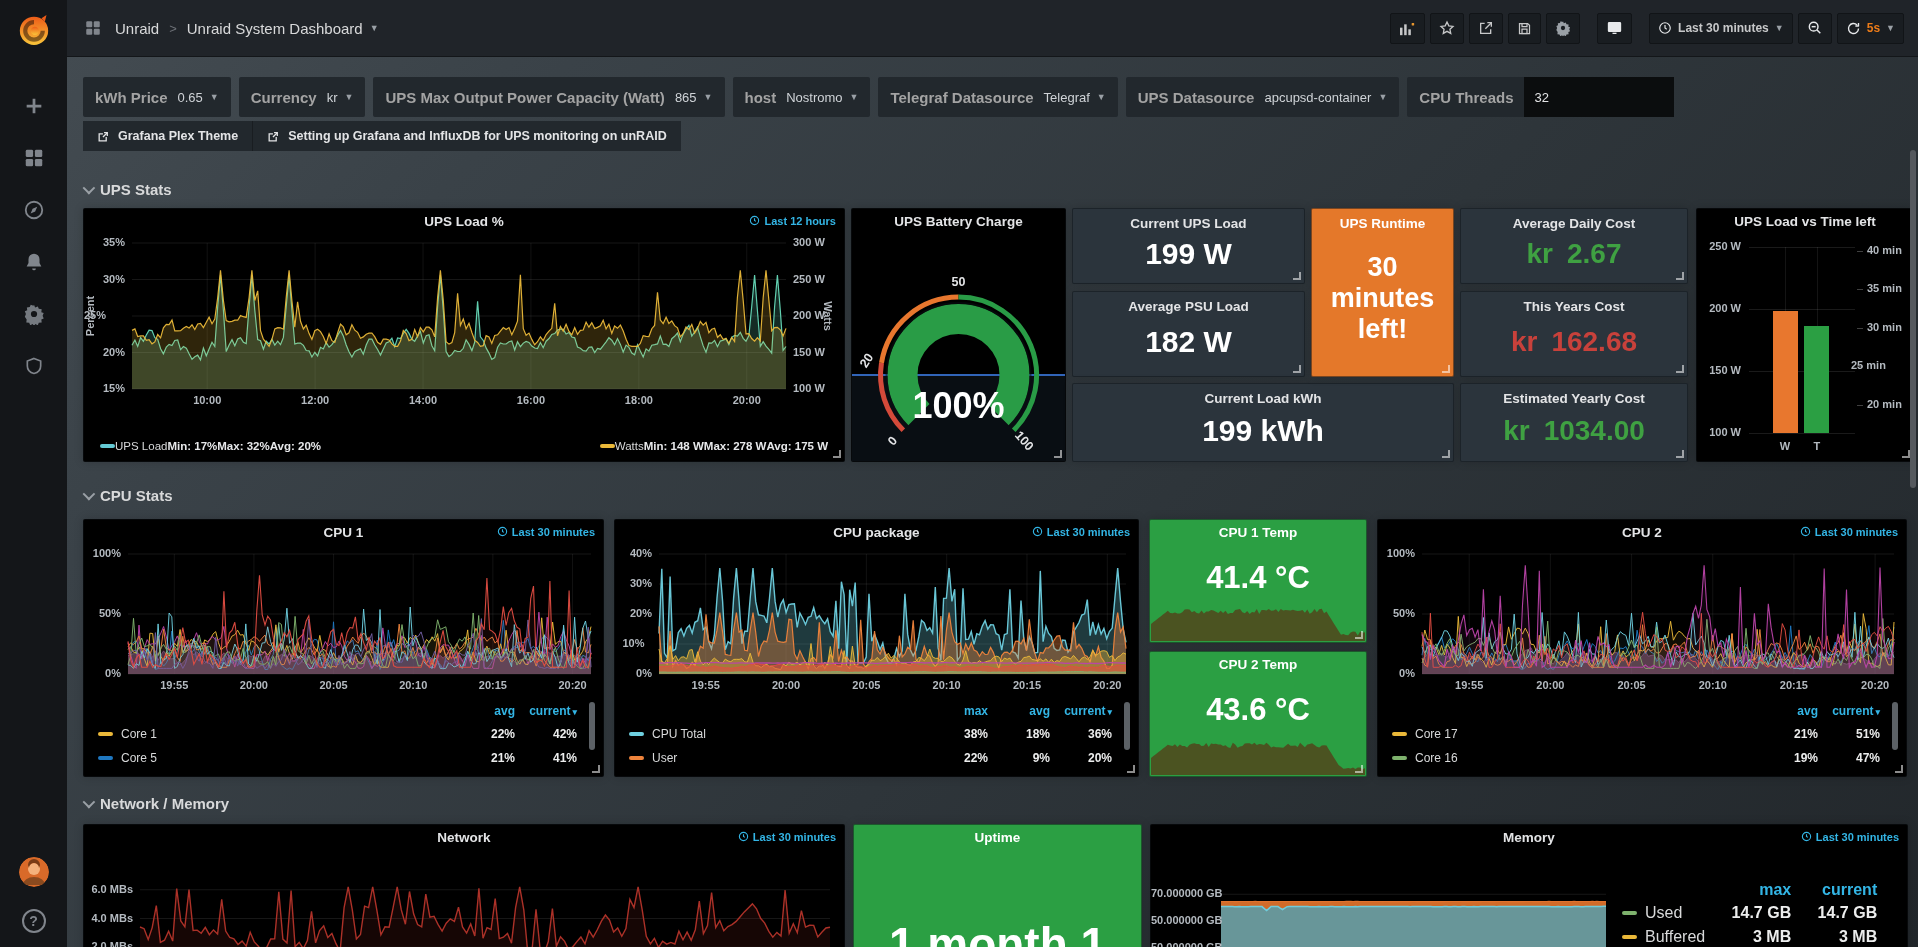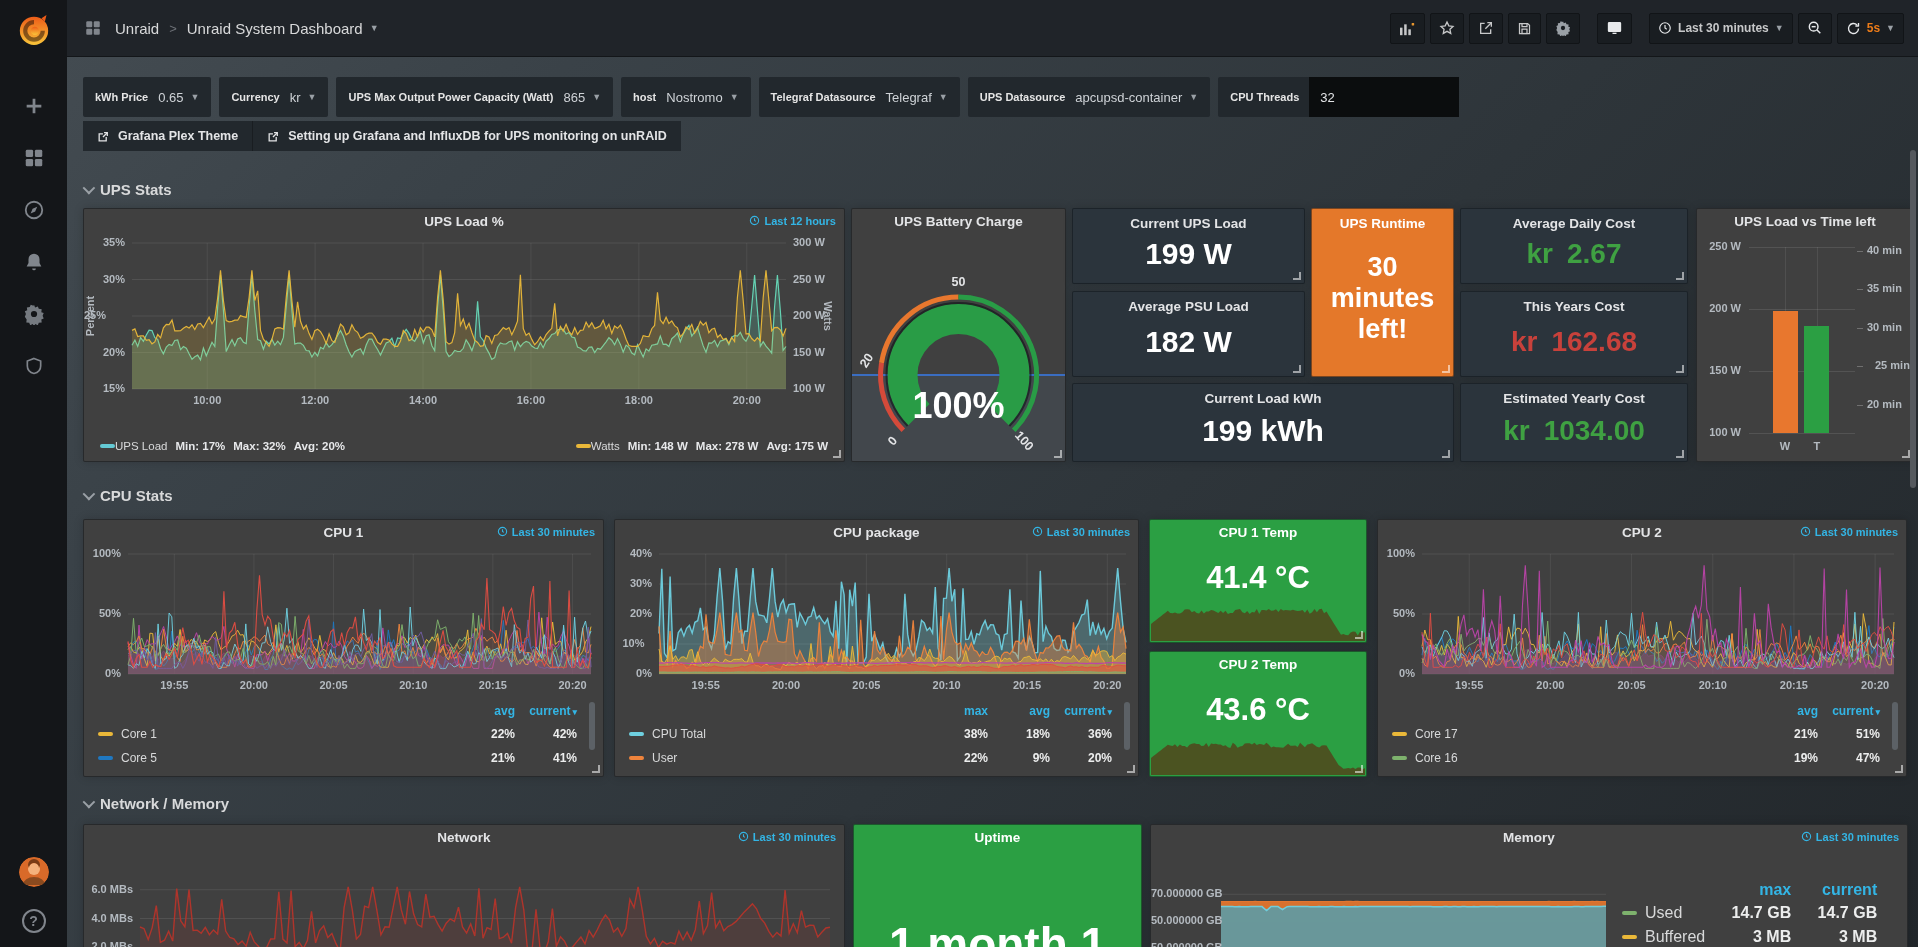--- a/index.html
+++ b/index.html
@@ -37,7 +37,7 @@
   .dash { position:absolute; left:67px; top:57px; right:0; bottom:0; overflow:hidden; }
   .submenu { position:absolute; left:16px; top:20px; display:flex; gap:8px; }
   .var-box { height:40px; background:#22282d; border-radius:2px; display:flex; align-items:center; padding:0 12px; gap:10px; cursor:pointer; }
-  .var-label { font-size:11px; font-weight:bold; color:#e5e5e5; }
+  .var-label { font-size:15px; font-weight:bold; color:#a3a3a3; }
   .var-value { font-size:13px; color:#cfd3d7; display:flex; align-items:center; gap:7px; }
   .threads-box { height:40px; background:#22282d; border-radius:2px; display:flex; align-items:center; padding:0 0 0 12px; gap:10px; }
   .threads-input { width:150px; height:40px; background:#0b0d0e; border:1px solid #0b0d0e; color:#e3e4e6;

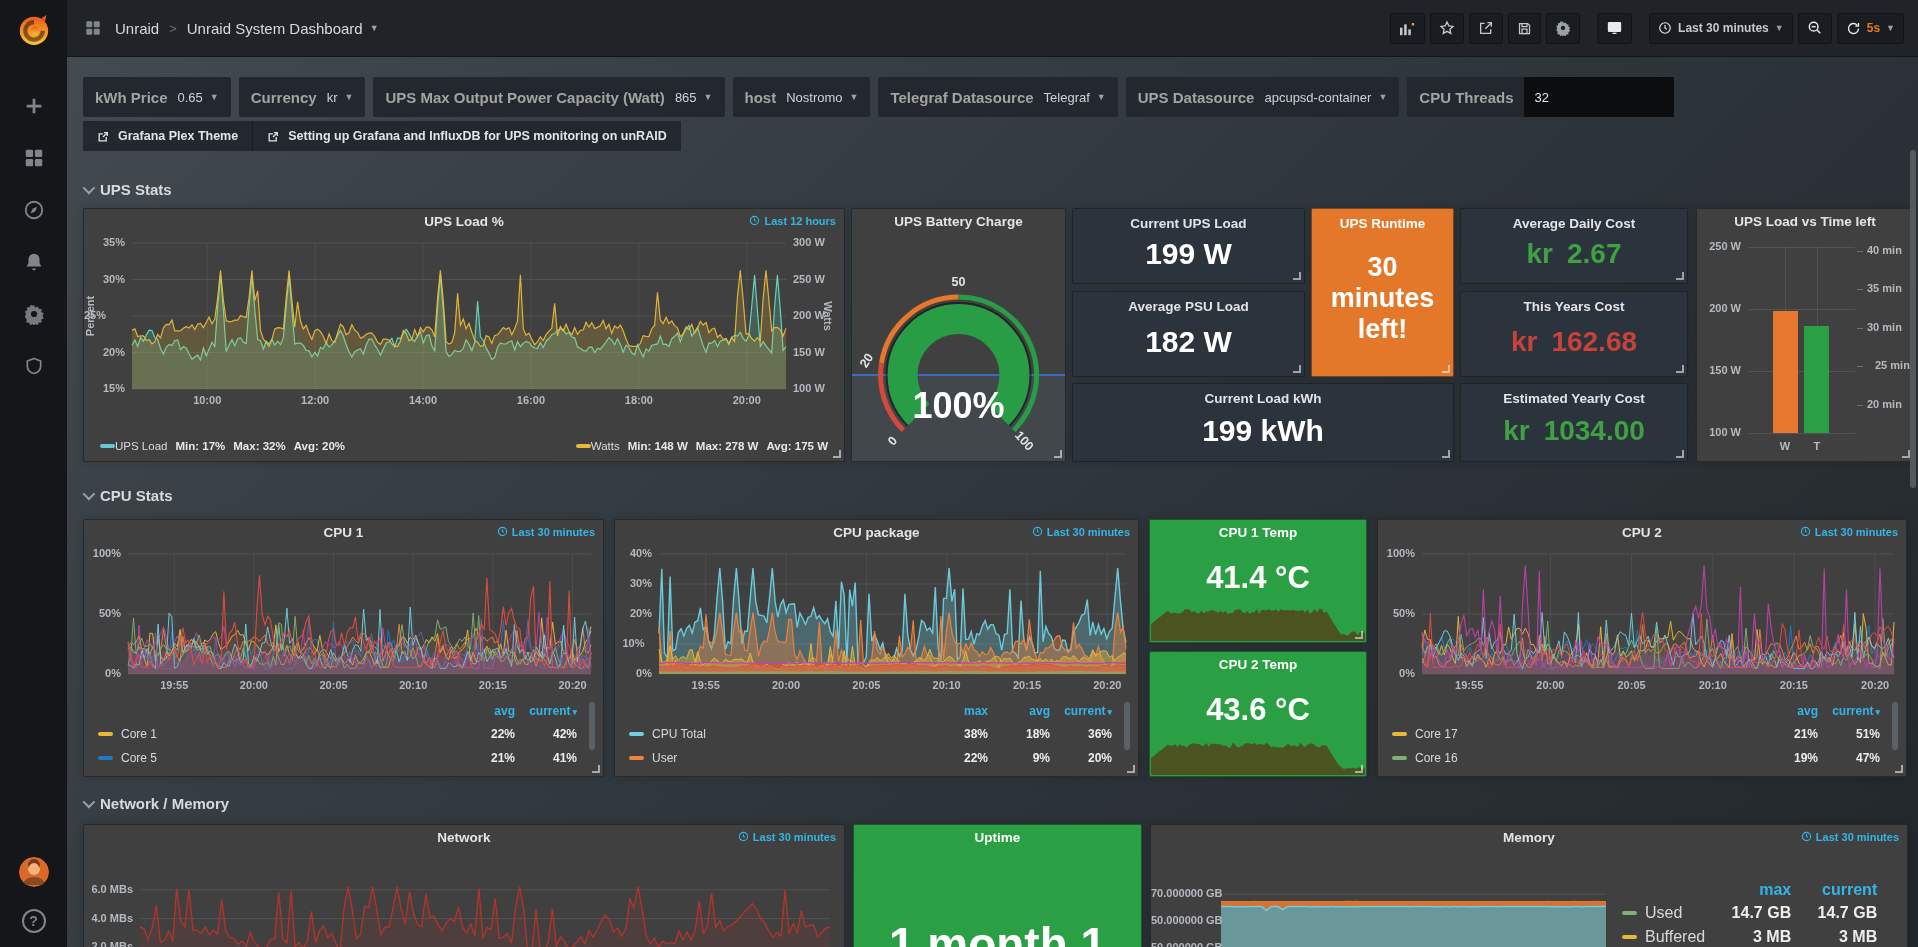--- a/index.html
+++ b/index.html
@@ -56,7 +56,7 @@
   .row2 { top:462px; height:258px; gap:10px; }
   .row3 { top:767px; height:240px; gap:8px; }
   
-  .panel { background:#404040; border:1px solid rgba(14,18,22,.5); border-radius:2px; position:relative;
+  .panel { background:#000000; border:1px solid rgba(14,18,22,.5); border-radius:2px; position:relative;
            box-shadow:0 0 10px rgba(0,0,0,.18); display:flex; flex-direction:column; }
   .panel::after { content:""; position:absolute; right:3px; bottom:3px; width:6px; height:6px;
                   border-right:2px solid rgba(255,255,255,.55); border-bottom:2px solid rgba(255,255,255,.55); }

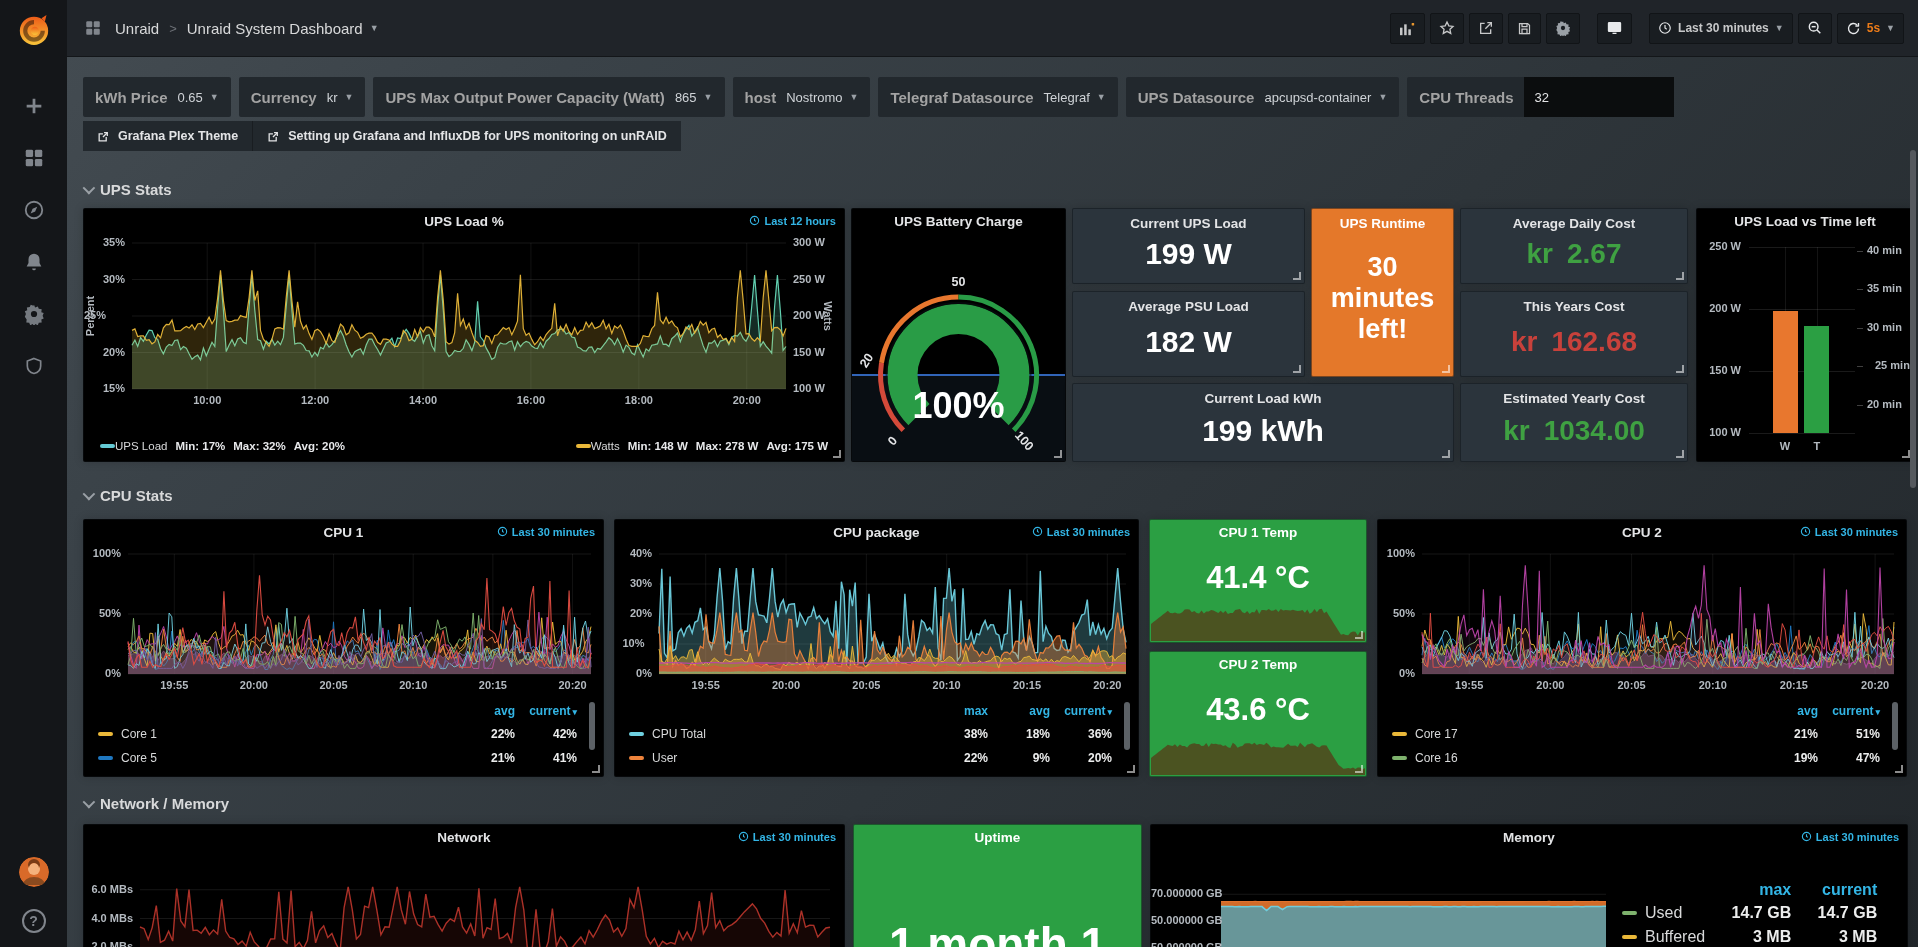--- a/index.html
+++ b/index.html
@@ -515,7 +515,7 @@
           <div class="rtick-dash" style="left:160px;top:92.724px"></div>
           <span class="tick" style="top:85.724px;left:170px">30 min</span>
           <div class="rtick-dash" style="left:160px;top:131.226px"></div>
-          <span class="tick" style="top:124.226px;left:178px">25 min</span>
+          <span class="tick" style="top:124.226px;left:154px">25 min</span>
           <div class="rtick-dash" style="left:160px;top:169.728px"></div>
           <span class="tick" style="top:162.728px;left:170px">20 min</span>
           <div class="grid-v" style="left:88.03999999999999px;top:12px;height:186px"></div>

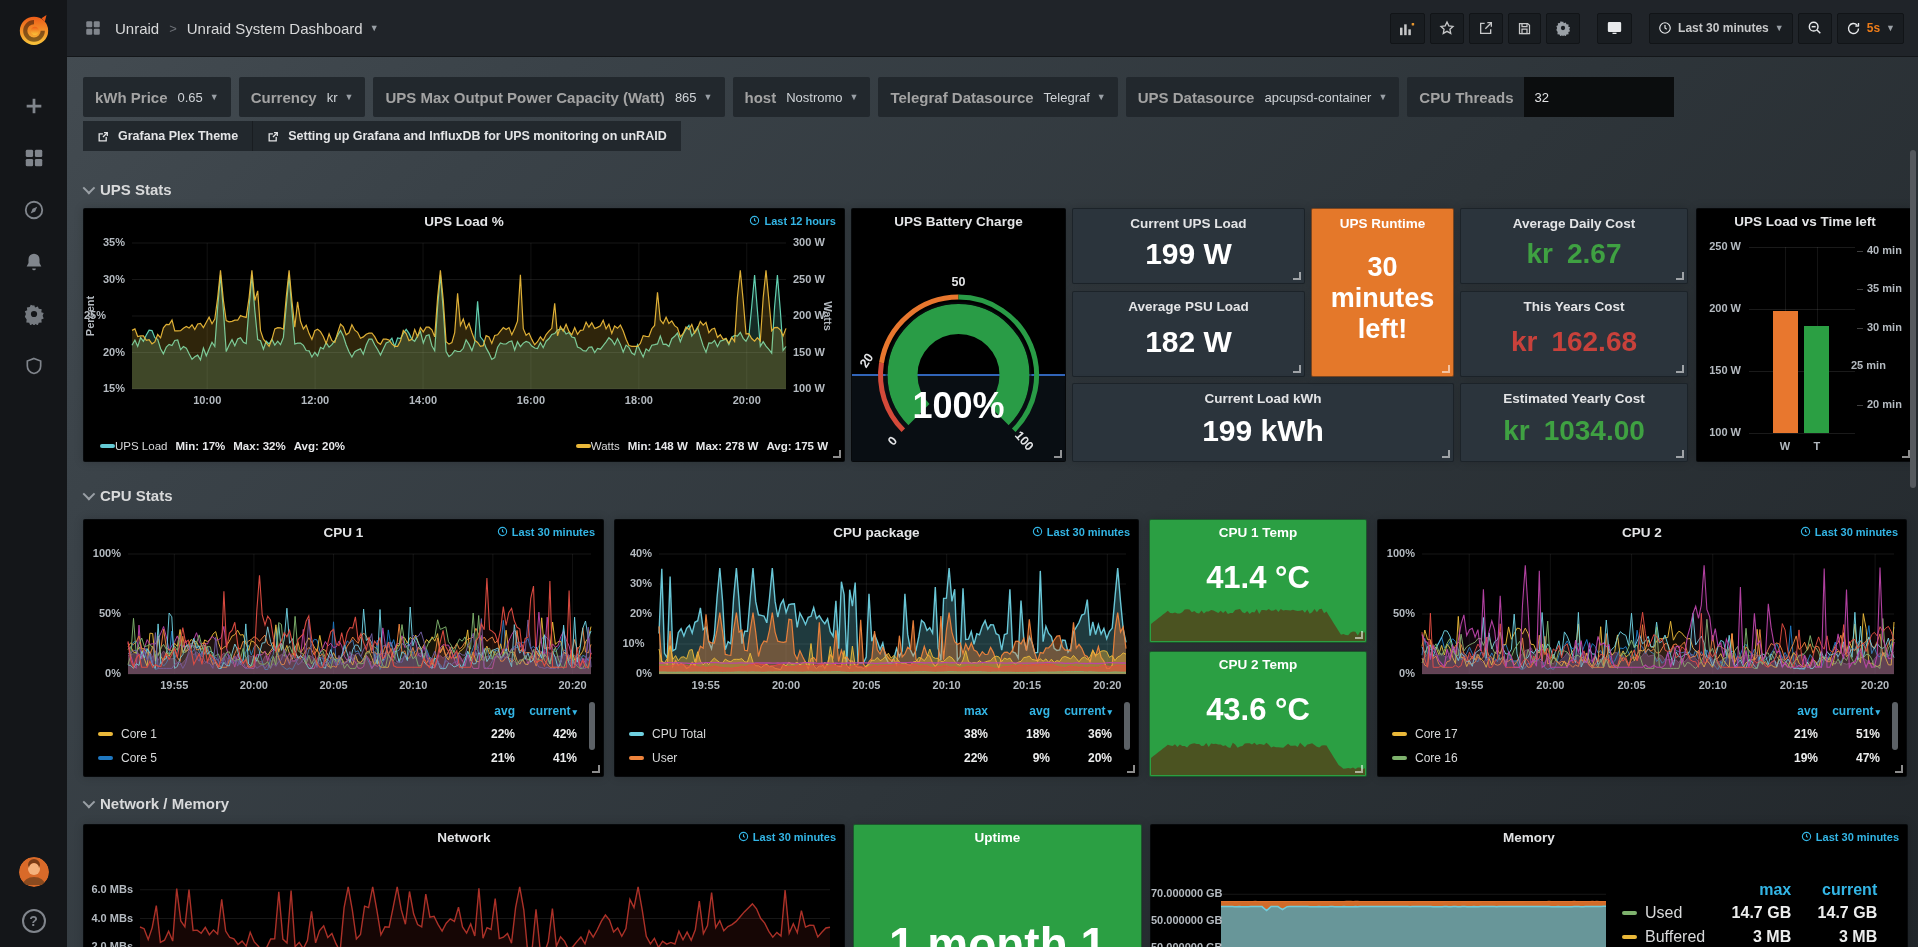--- a/index.html
+++ b/index.html
@@ -80,7 +80,7 @@
   .leg-item { display:flex; align-items:center; }
   .dash-key { width:15px; height:4px; border-radius:2px; display:inline-block; }
   .leg-name { color:#d8d9da; cursor:pointer; }
-  .leg-stat { font-weight:bold; color:#e7e8ea; margin-left:8px; }
+  .leg-stat { font-weight:bold; color:#e7e8ea; margin-left:0; }
   
   .lt { flex:none; position:relative; padding:2px 26px 6px 14px; font-size:12px; }
   .lt-h { display:flex; justify-content:flex-end; gap:0; height:22px; align-items:center; }

